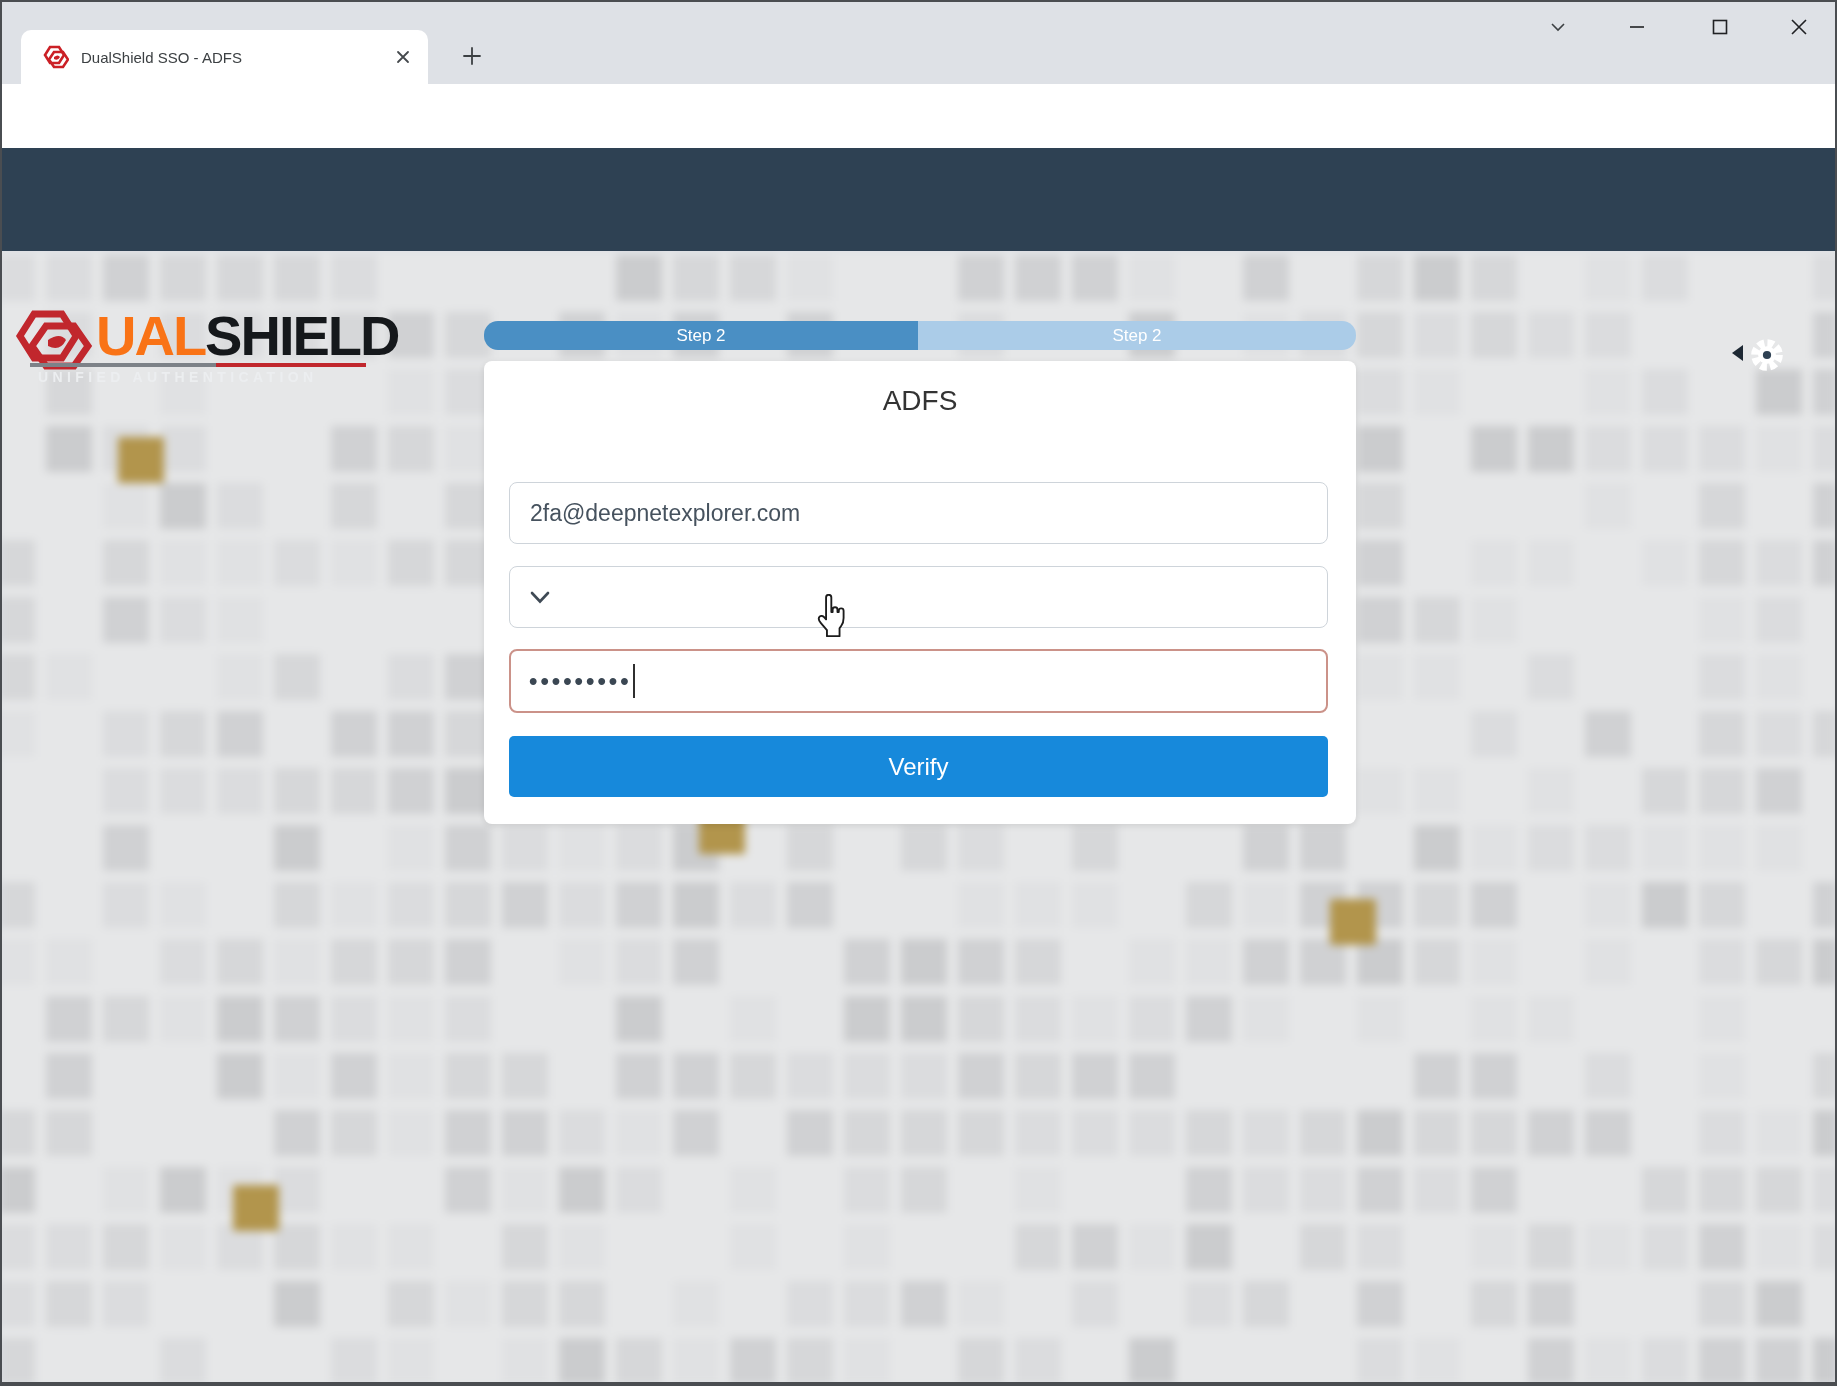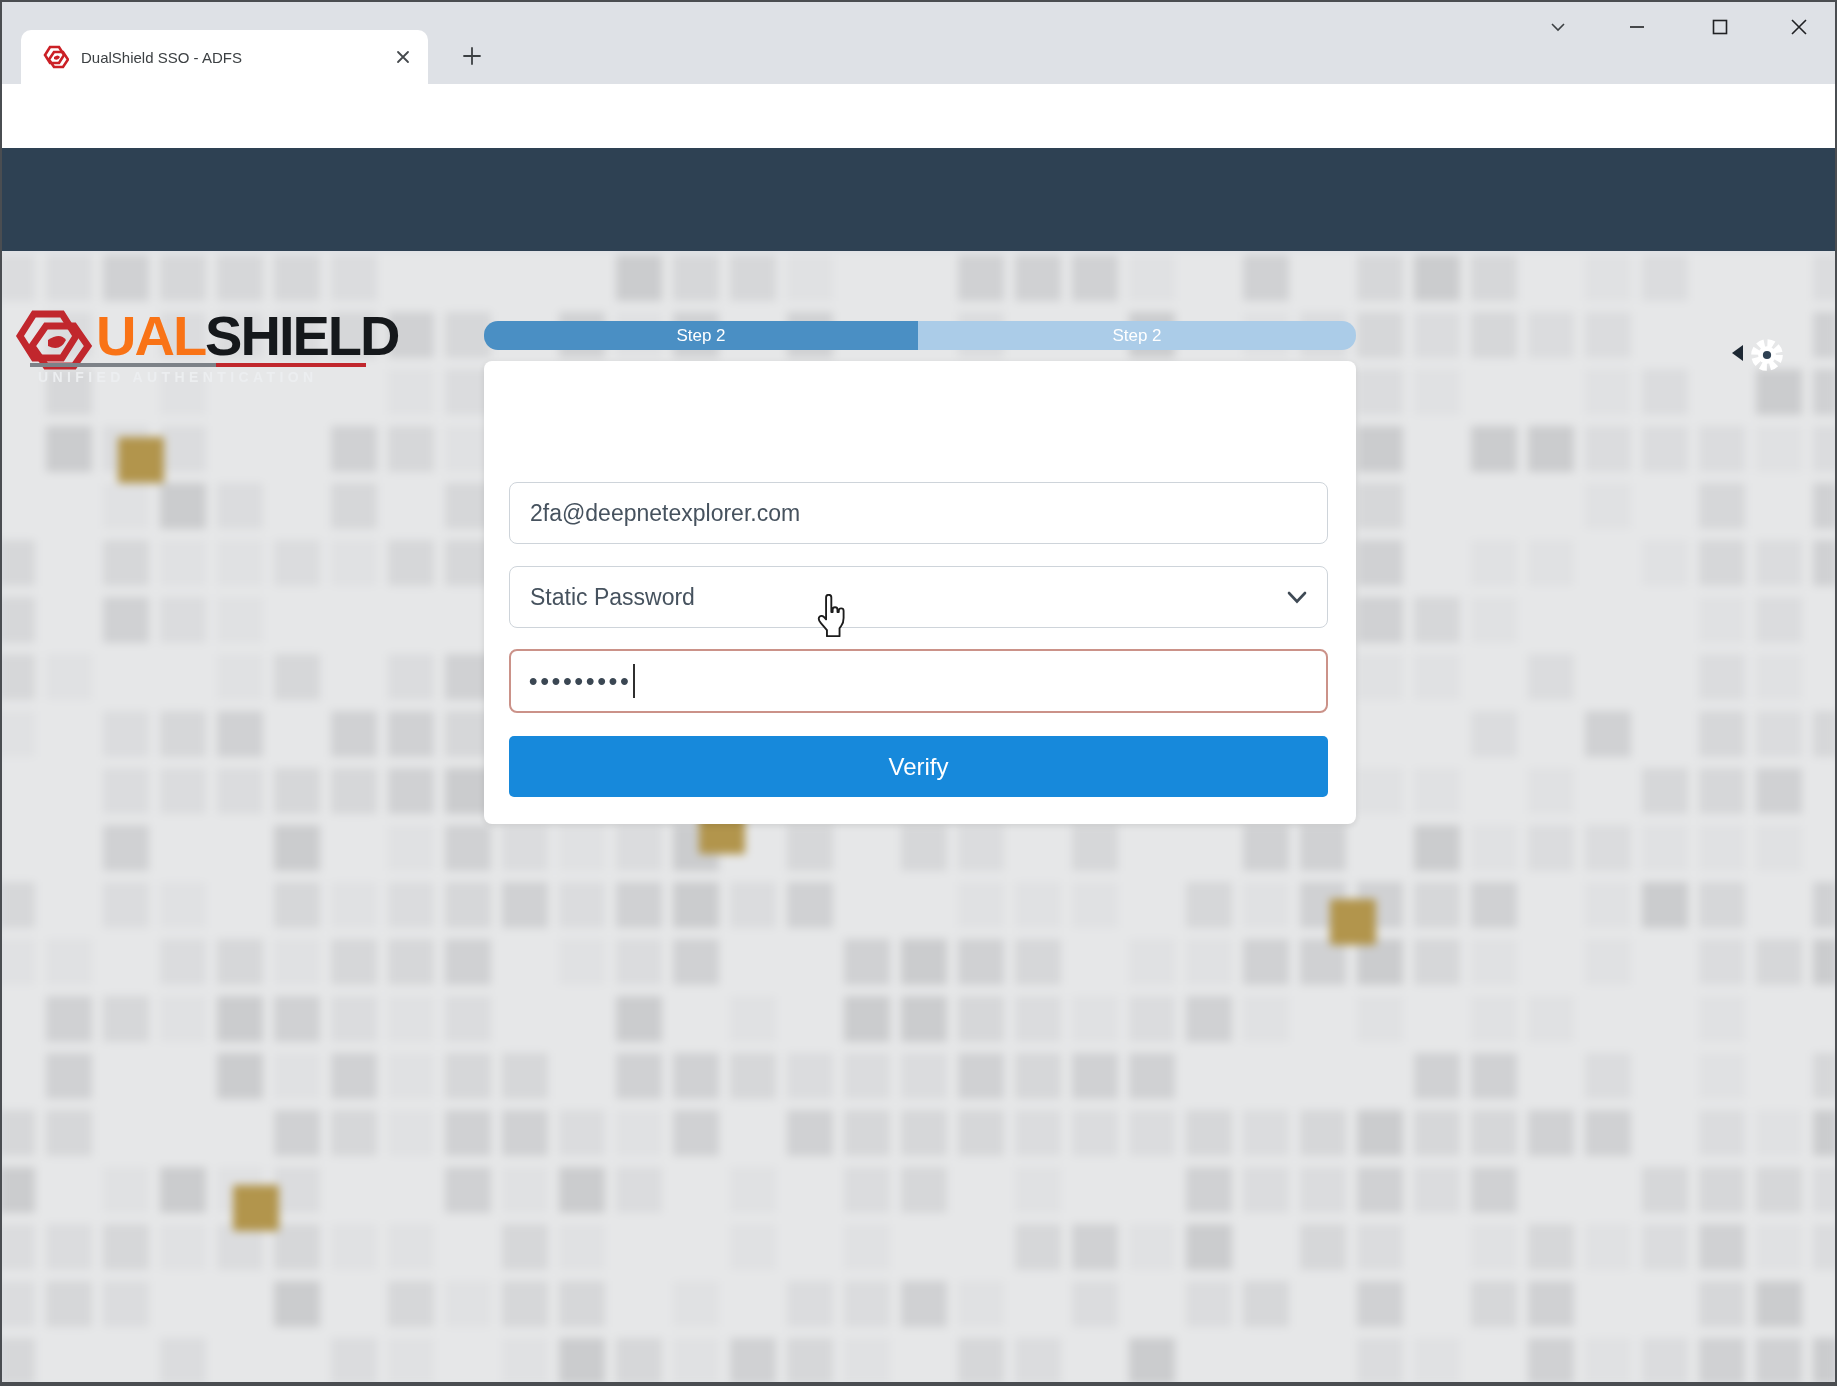--- a/index.html
+++ b/index.html
@@ -658,6 +658,7 @@
 </div>
 
 <div class="abs card">
+  <div class="abs card-title">ADFS</div>
 
   <input class="abs field input-user" type="text" value="2fa@deepnetexplorer.com" style="">
 

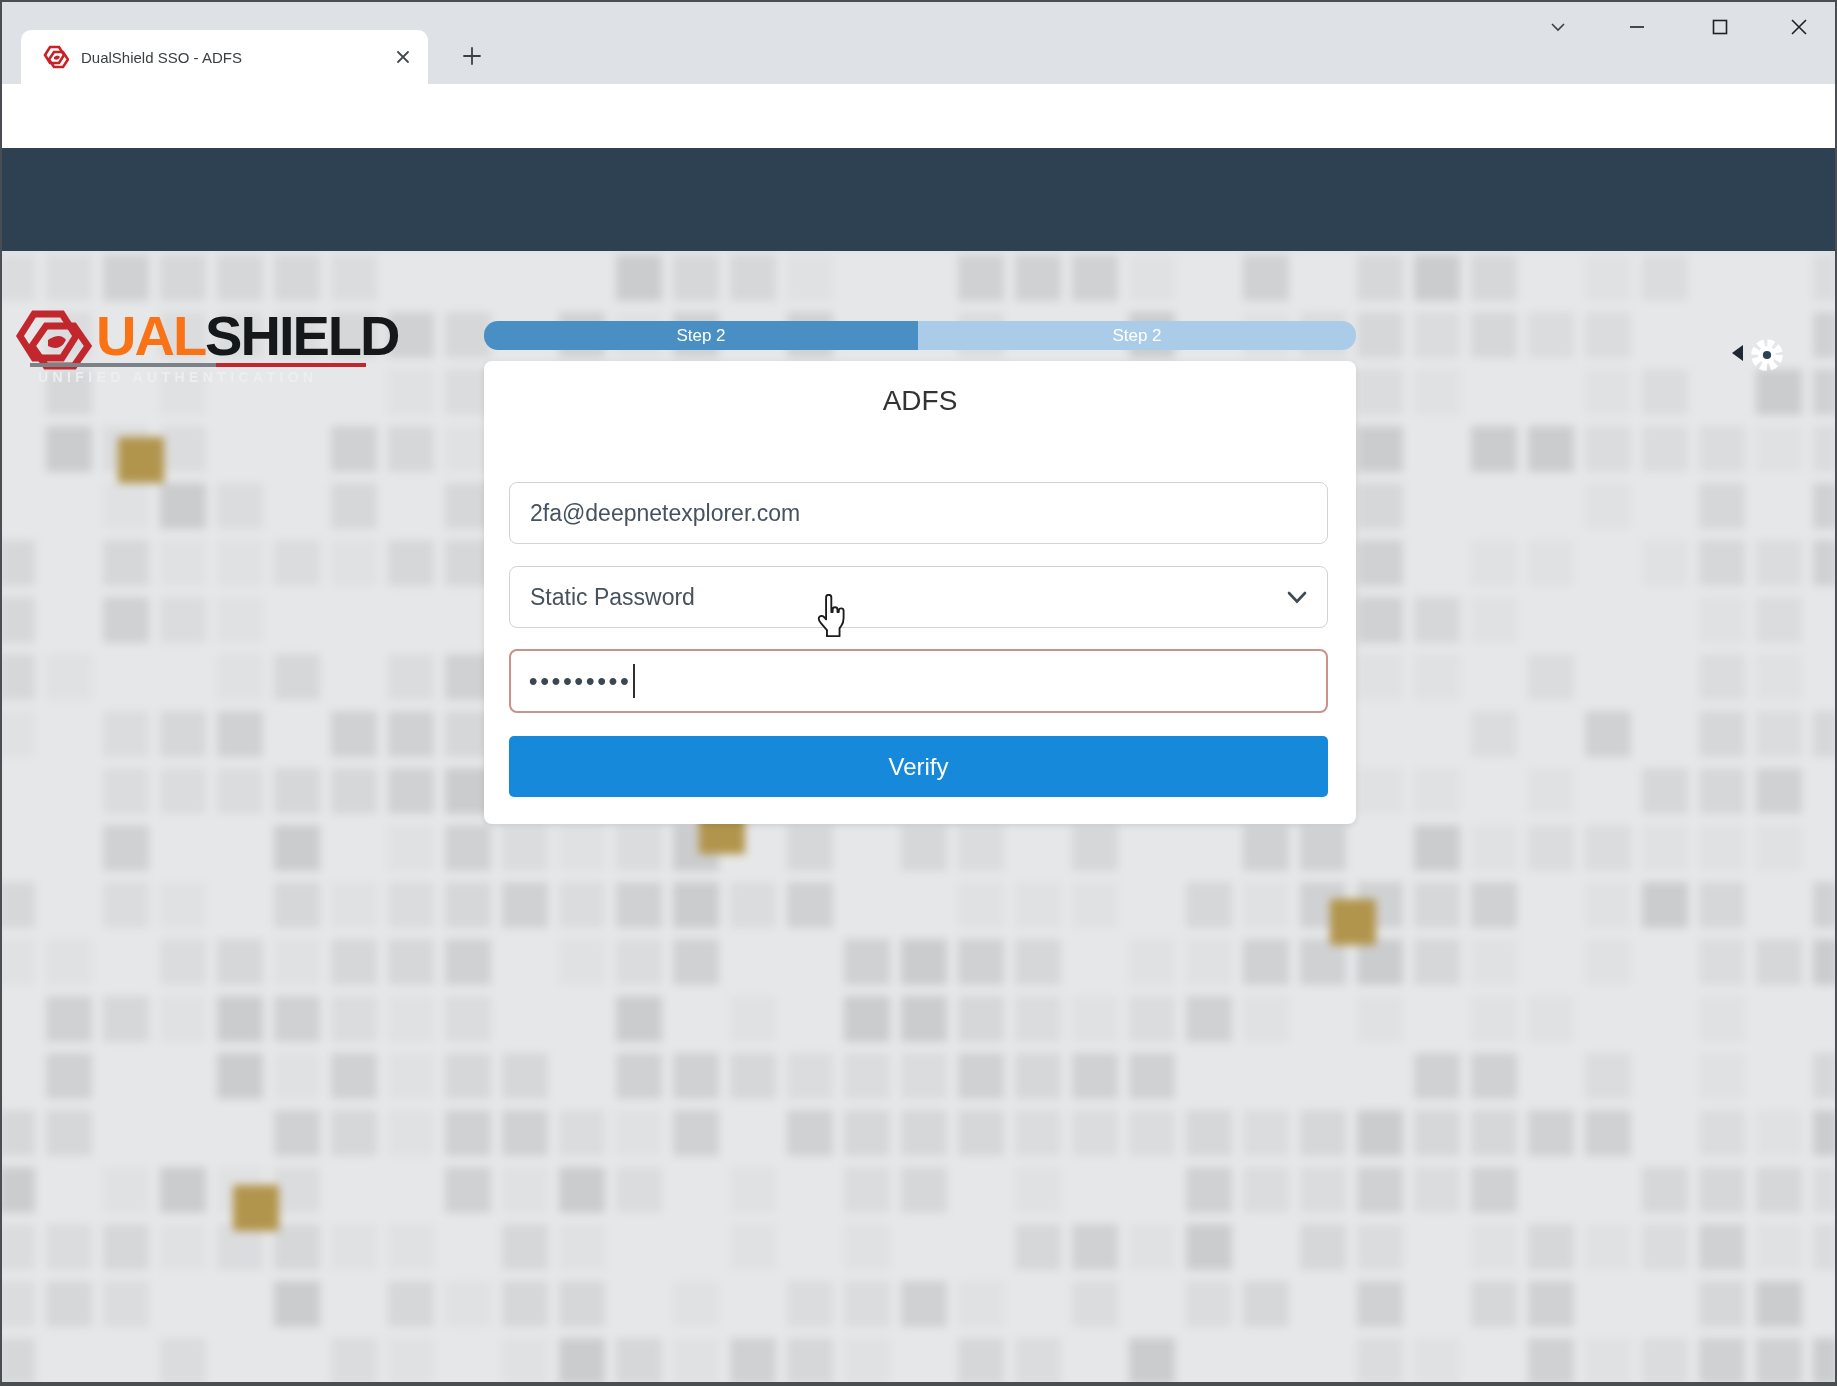--- a/index.html
+++ b/index.html
@@ -663,7 +663,6 @@
   <input class="abs field input-user" type="text" value="2fa@deepnetexplorer.com" style="">
 
   <div class="abs field select">
-    <span class="select-label">Static Password</span>
     <svg width="20" height="13" viewBox="0 0 20 13">
       <path d="M2 2 L10 10.5 L18 2" fill="none" stroke="#3f4a55" stroke-width="2.6" stroke-linecap="round"></path>
     </svg>

